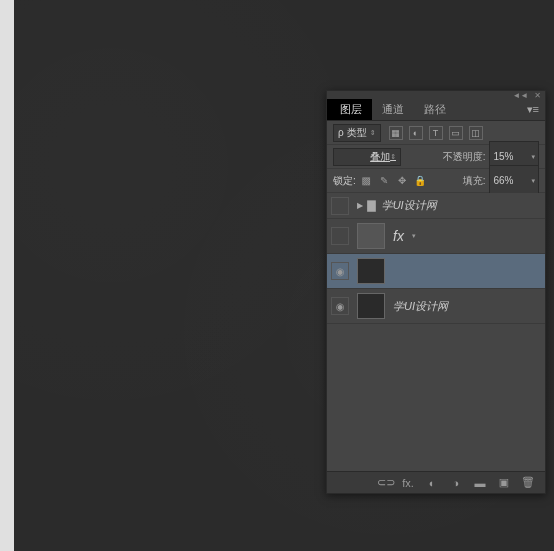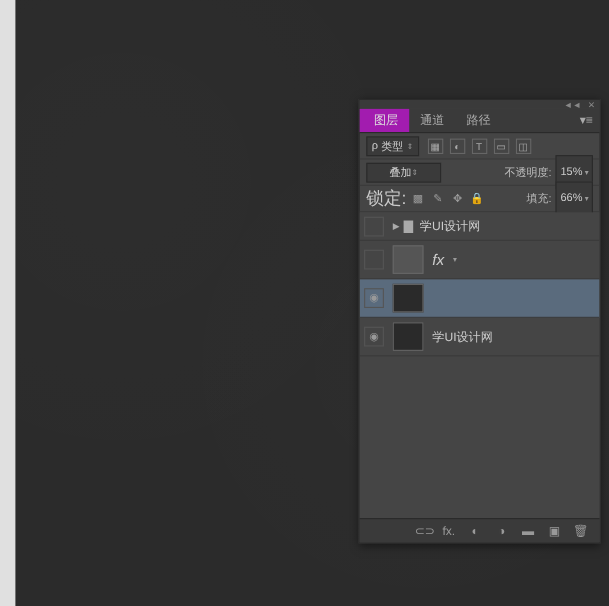--- a/index.html
+++ b/index.html
@@ -58,7 +58,7 @@
     align-items: center;
   }
   .tab.active {
-    background: #a21caf;
+    background: #000000;
     color: #ddd;
     padding-left: 13px;
   }

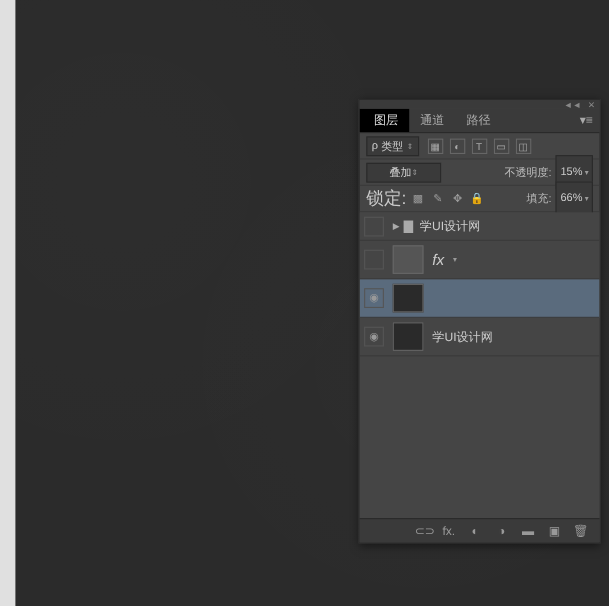--- a/index.html
+++ b/index.html
@@ -109,8 +109,9 @@
     width: 68px;
     display: flex;
     align-items: center;
-    justify-content: center;
-    font-size: 10px;
+    justify-content: flex-end;
+    font-size: 10px;
+    text-decoration: underline;
   }
   .opacity-label { font-size: 10px; color: #bbb; margin-left: auto; }
   .pct-box {

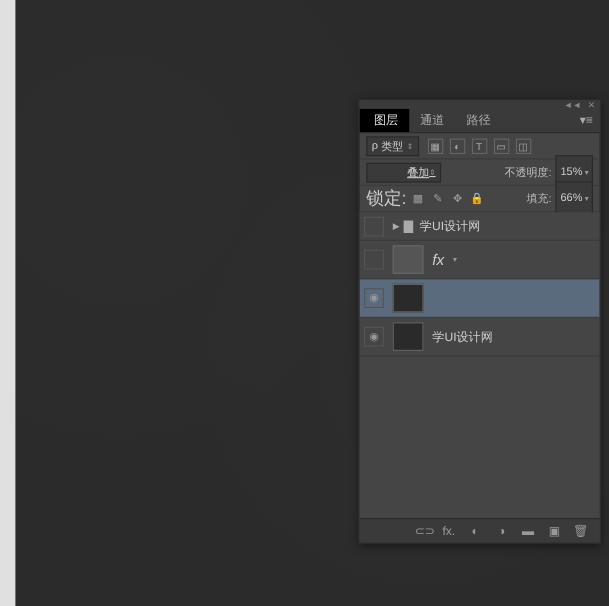--- a/index.html
+++ b/index.html
@@ -122,7 +122,7 @@
     display: flex;
     align-items: center;
     font-size: 10px;
-    gap: 2px;
+    gap: 18px;
   }
   .lock-icons {
     display: flex;

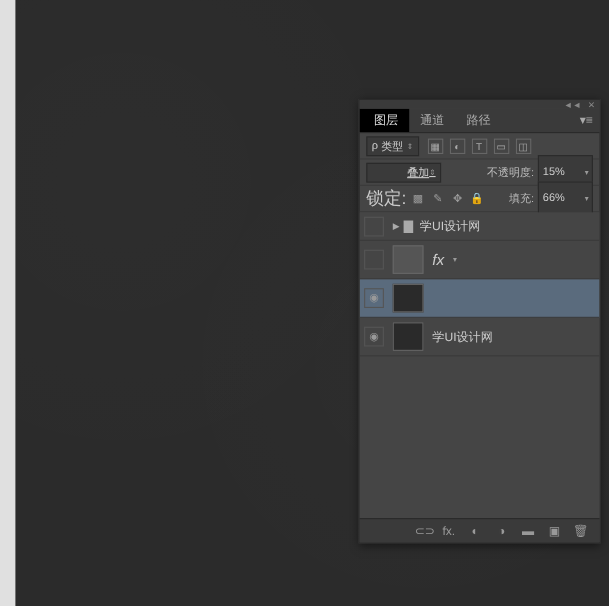--- a/index.html
+++ b/index.html
@@ -250,7 +250,7 @@
   </div>
 
   <div class="lock-row">
-    <span style="font-size:16px;">锁定:</span>
+    <span style="font-size:10px;">锁定:</span>
     <div class="lock-icons">
       <span>▩</span>
       <span>✎</span>

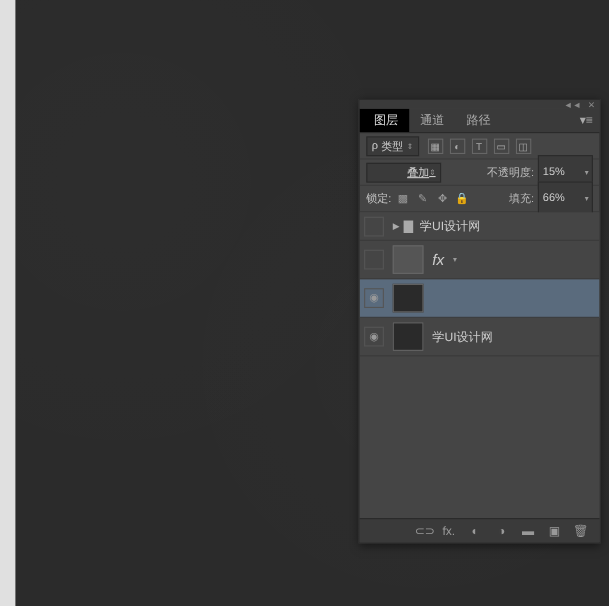--- a/index.html
+++ b/index.html
@@ -168,7 +168,7 @@
     margin-right: 8px;
   }
   .thumb.dark { background: #2a2a2a; }
-  .layer-name { font-size: 11px; flex: 1; }
+  .layer-name { font-size: 11px; flex: 1; font-style: italic; }
   .fx-badge {
     font-size: 14px;
     font-style: italic;

